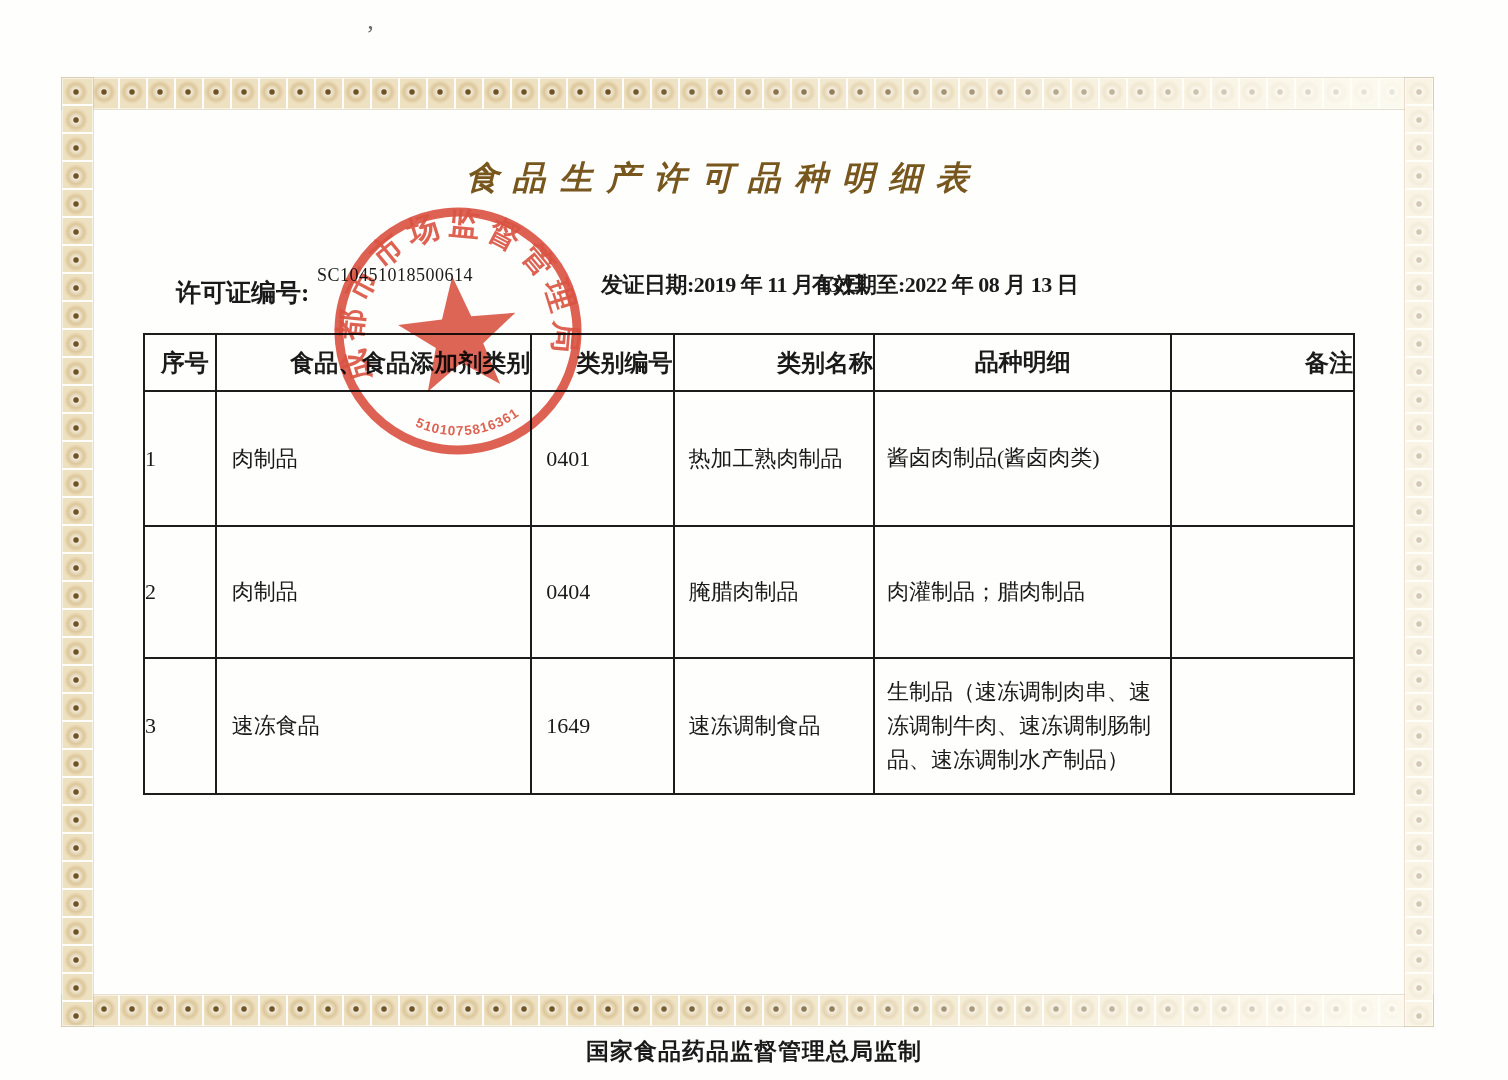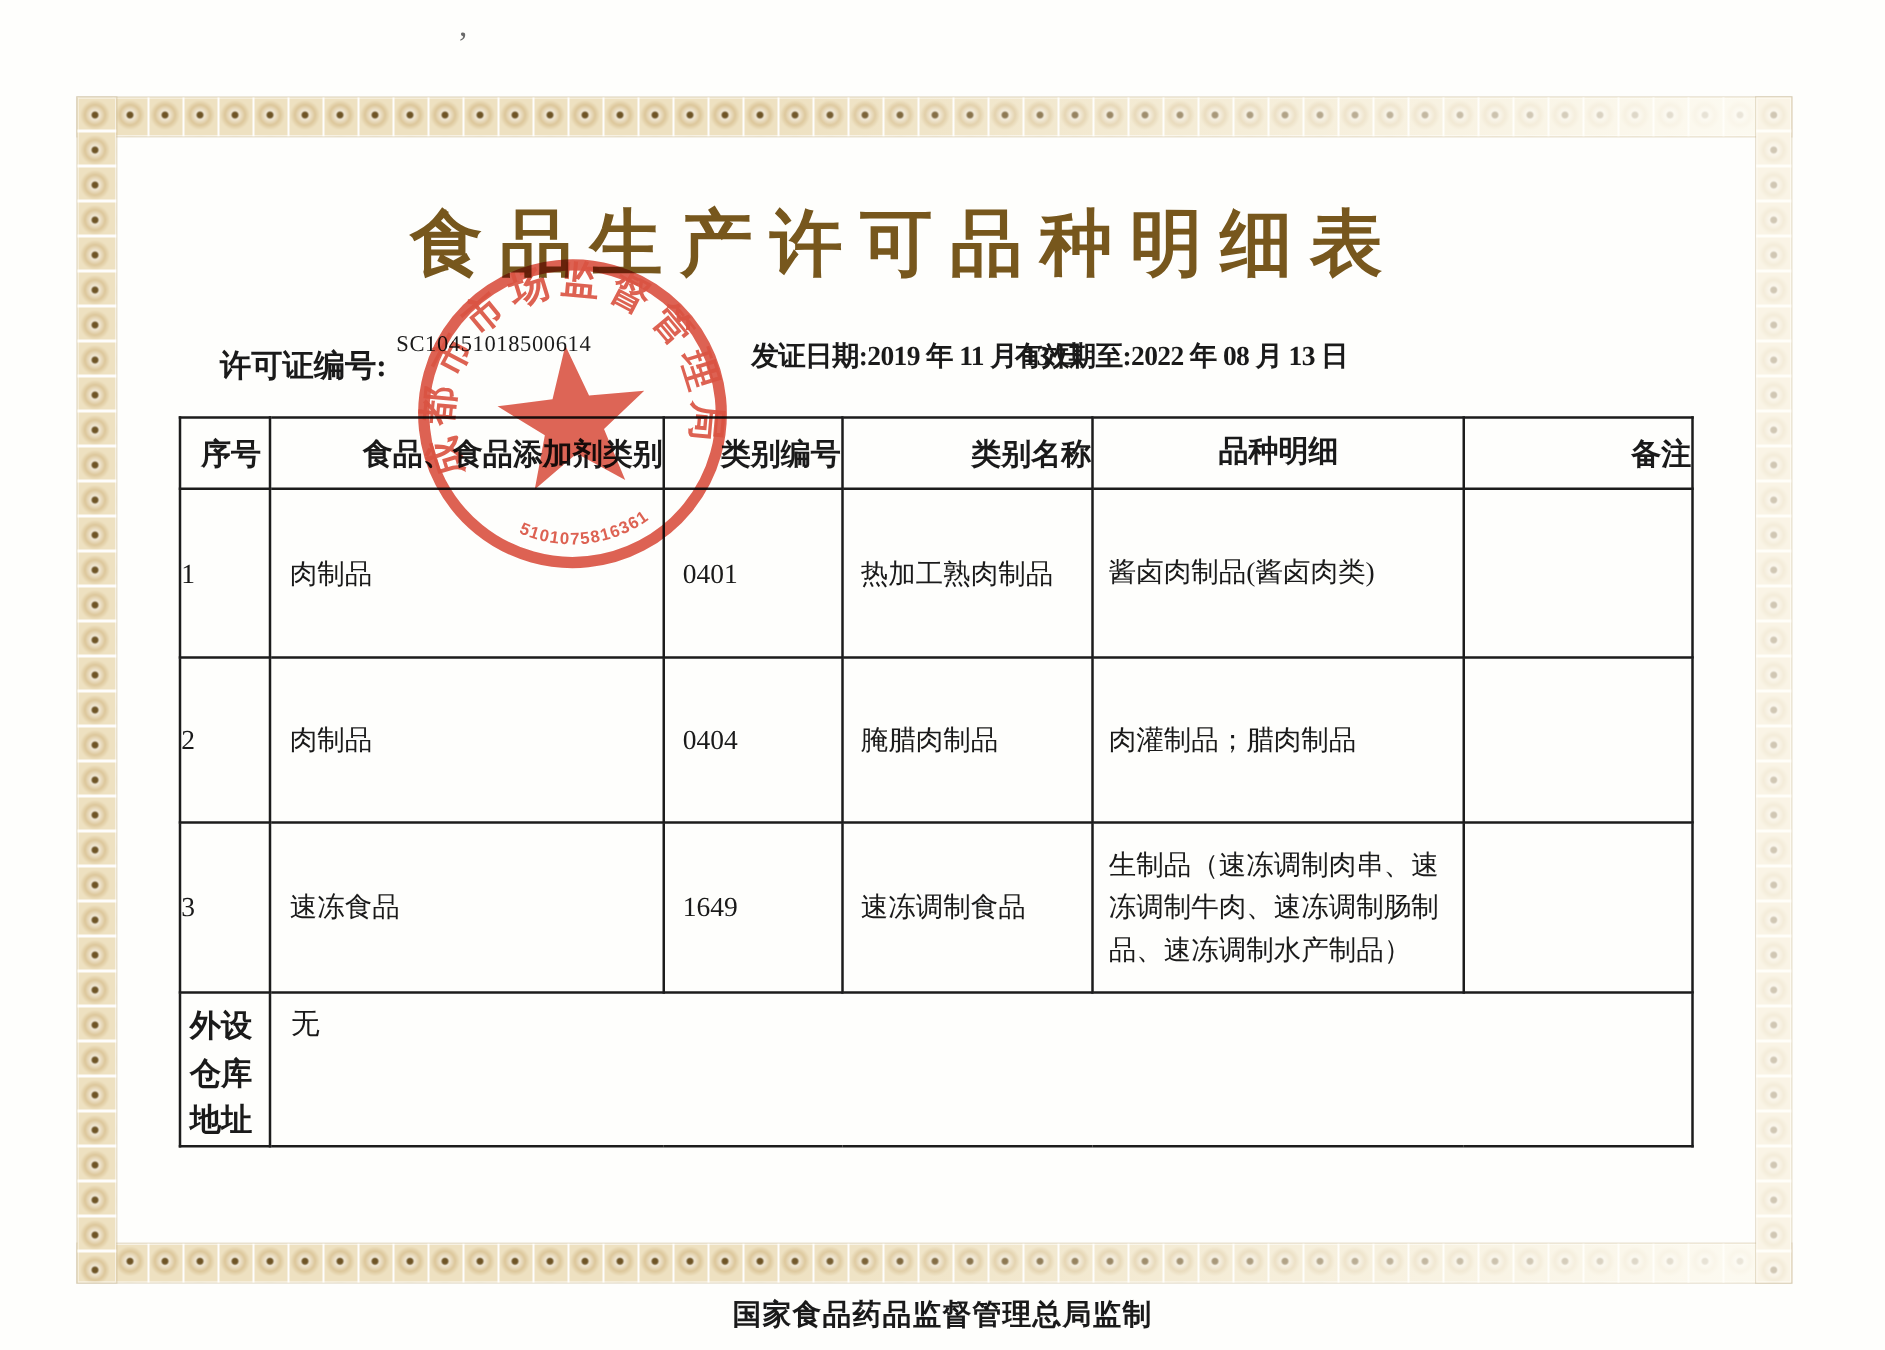--- a/index.html
+++ b/index.html
@@ -45,7 +45,7 @@
   .artifact { position:absolute; left:366px; top:20px; font-size:26px; color:#6a6a6a; }
   .doc-title {
     position:absolute; left:0; right:60px; top:156px; text-align:center;
-    font-size:58px; font-weight:bold; letter-spacing:14px; color:#77571d;
+    font-size:33px; font-weight:bold; letter-spacing:14px; color:#77571d;font-style:italic;
   }
   .lic-label { position:absolute; left:176px; top:276px; font-size:25px; font-weight:bold; }
   .lic-number{ position:absolute; left:317px; top:265px; font-size:18px; letter-spacing:.5px; }

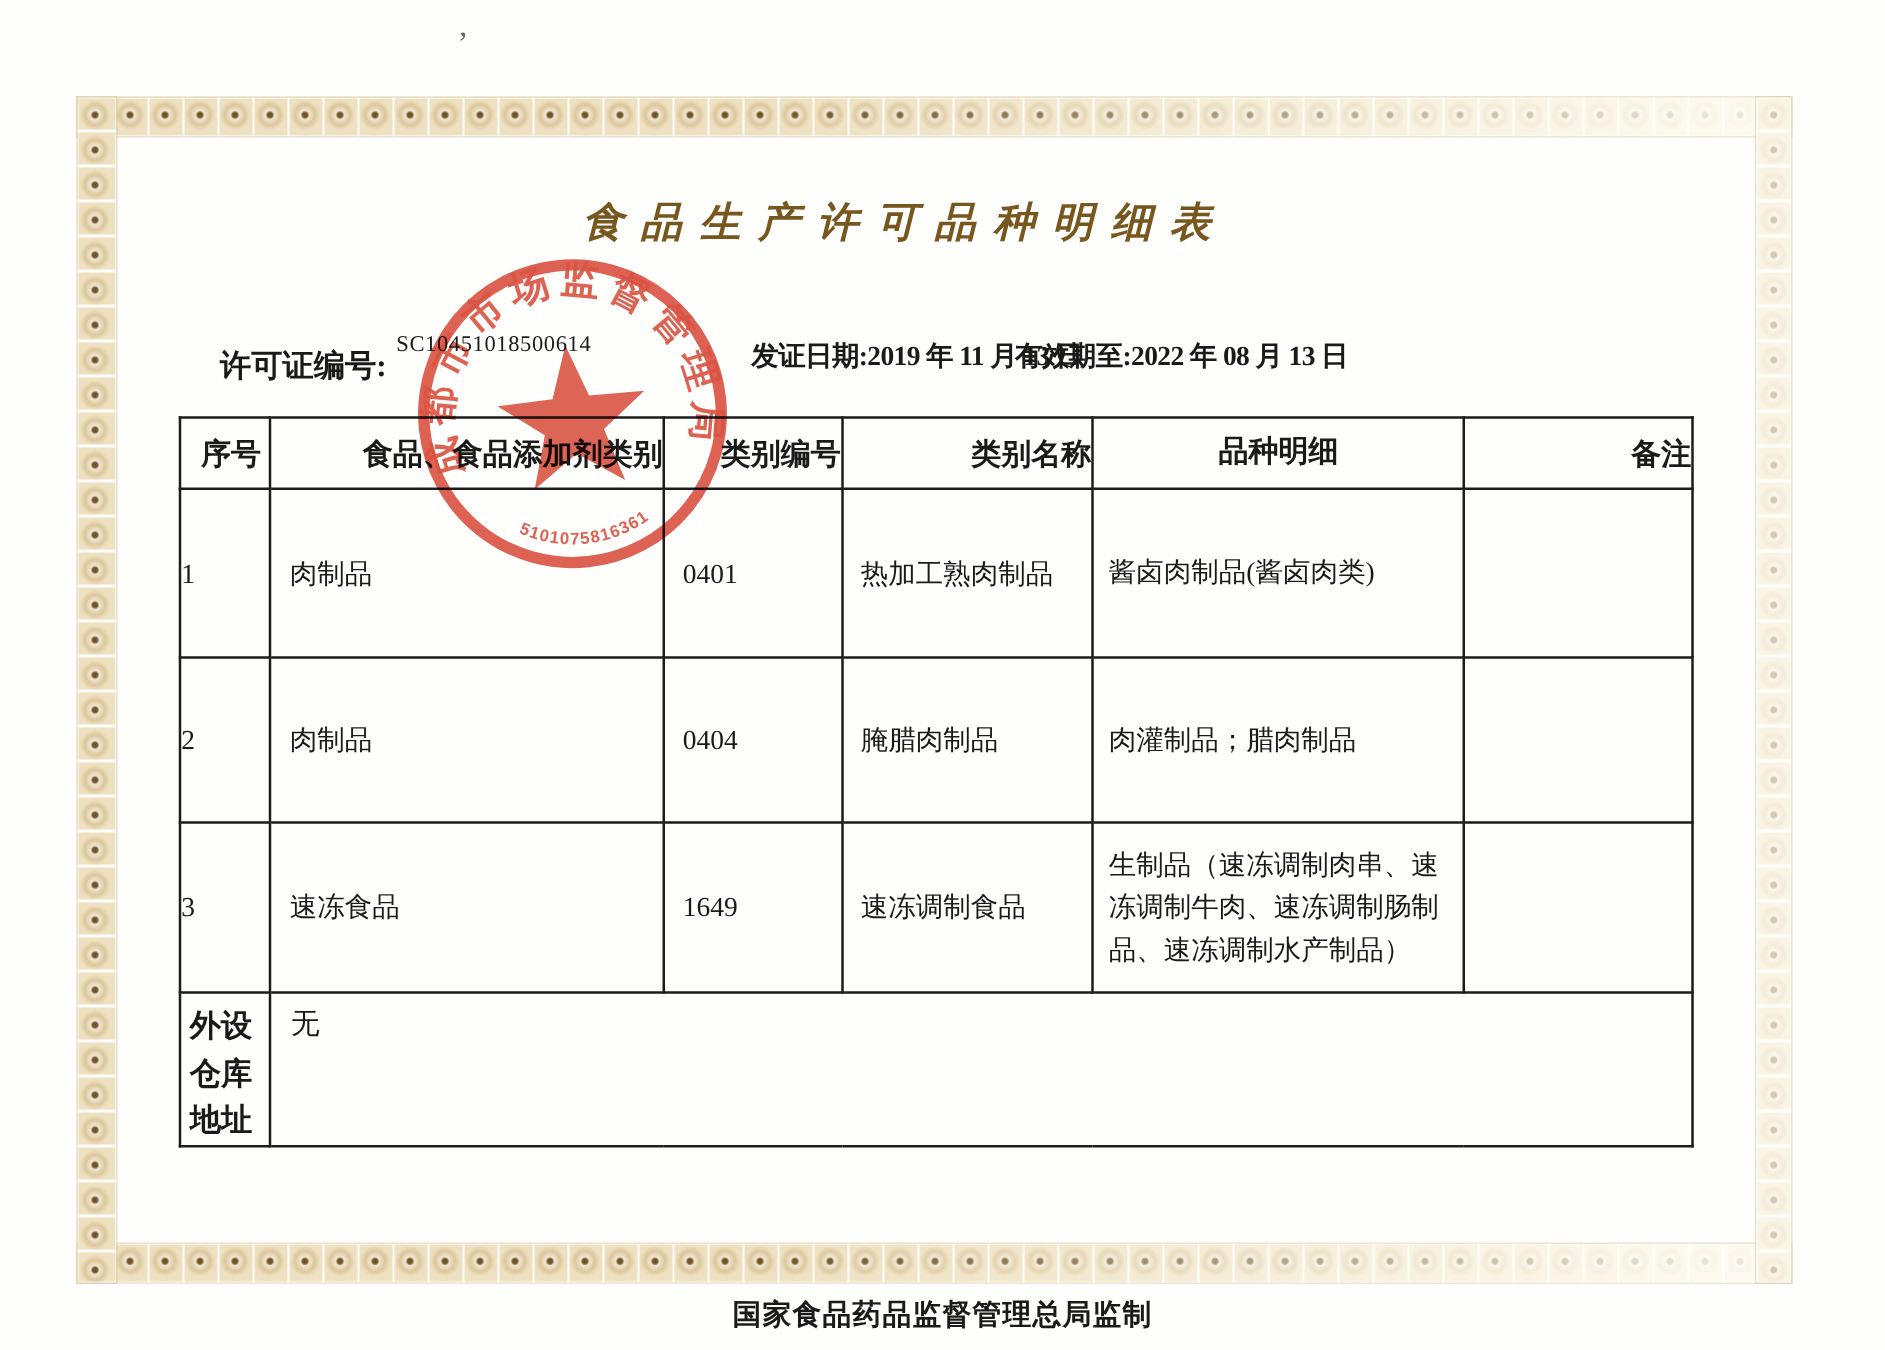--- a/index.html
+++ b/index.html
@@ -138,10 +138,6 @@
         <td class="c-detail">生制品（速冻调制肉串、速冻调制牛肉、速冻调制肠制品、速冻调制水产制品）</td>
         <td class="c-remark"></td>
       </tr>
-      <tr class="row-foot">
-        <td class="c-seq foot-label">外设仓库地址</td>
-        <td class="foot-value" colspan="5">无</td>
-      </tr>
     </tbody>
       </table>
   </div>

